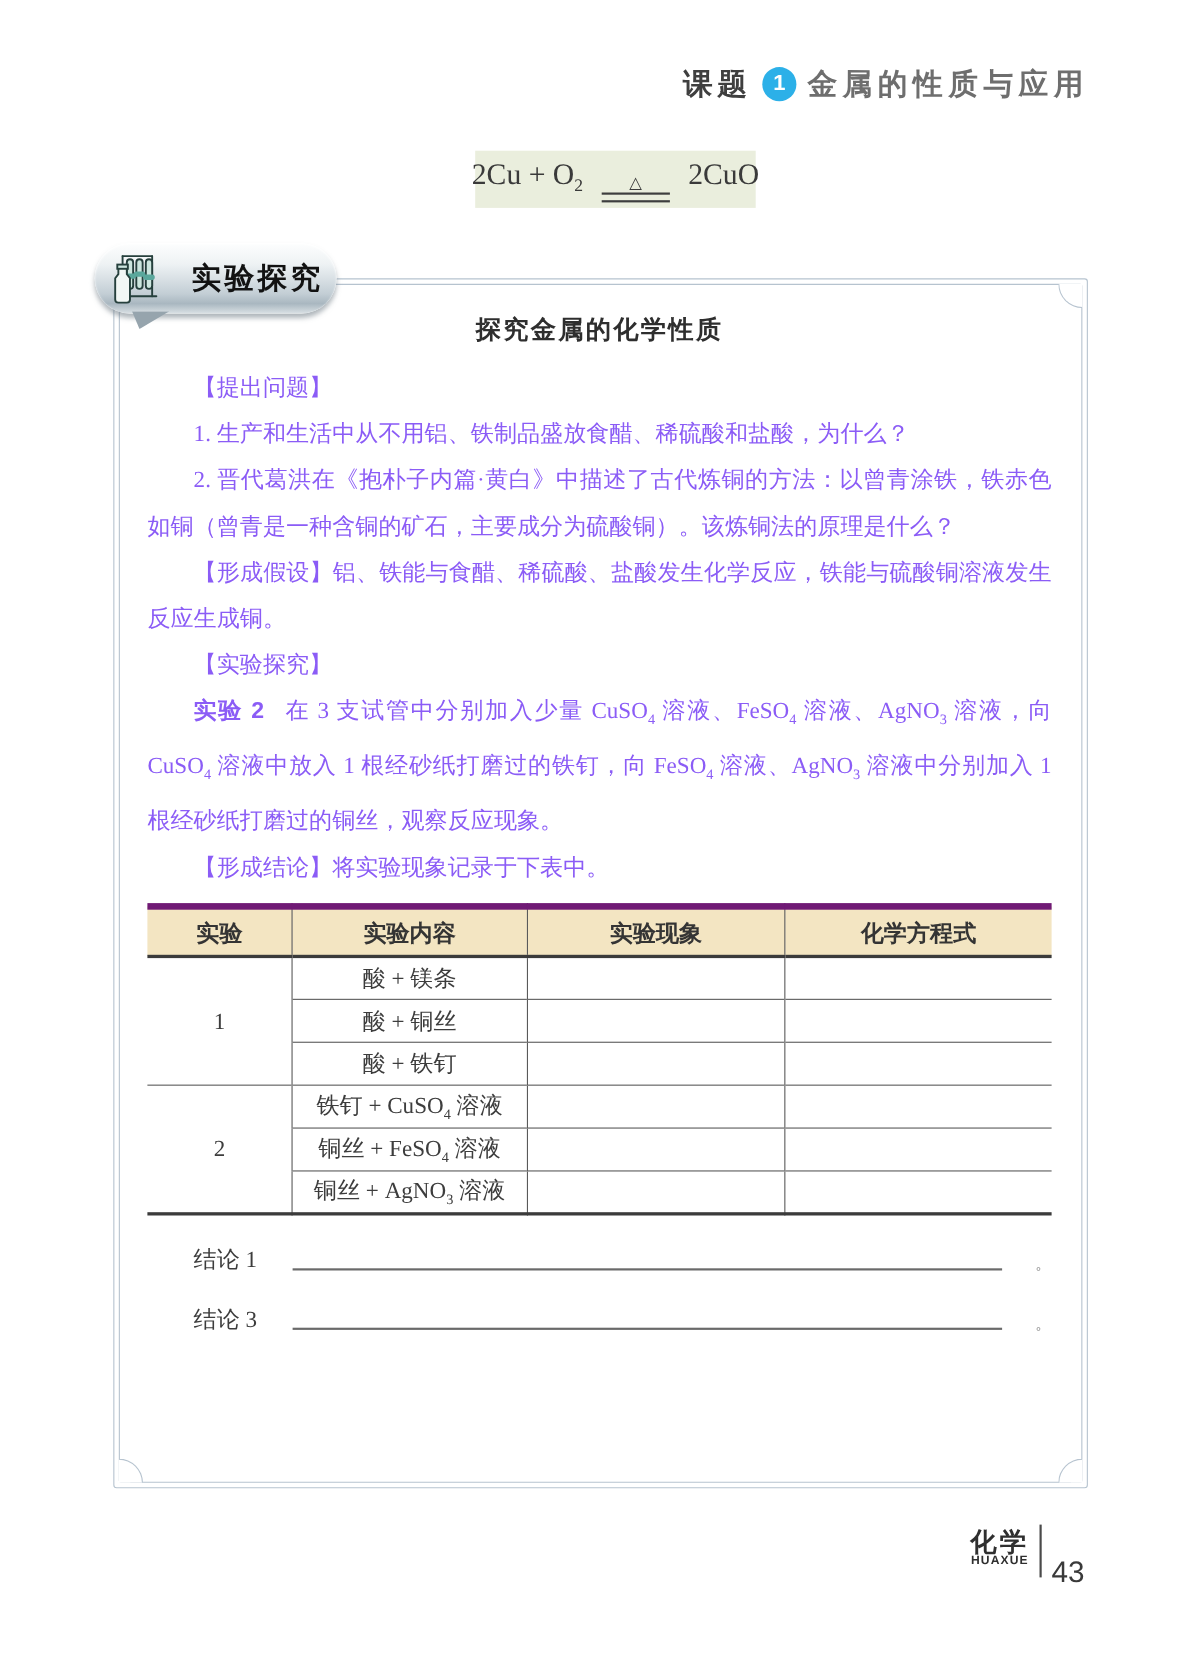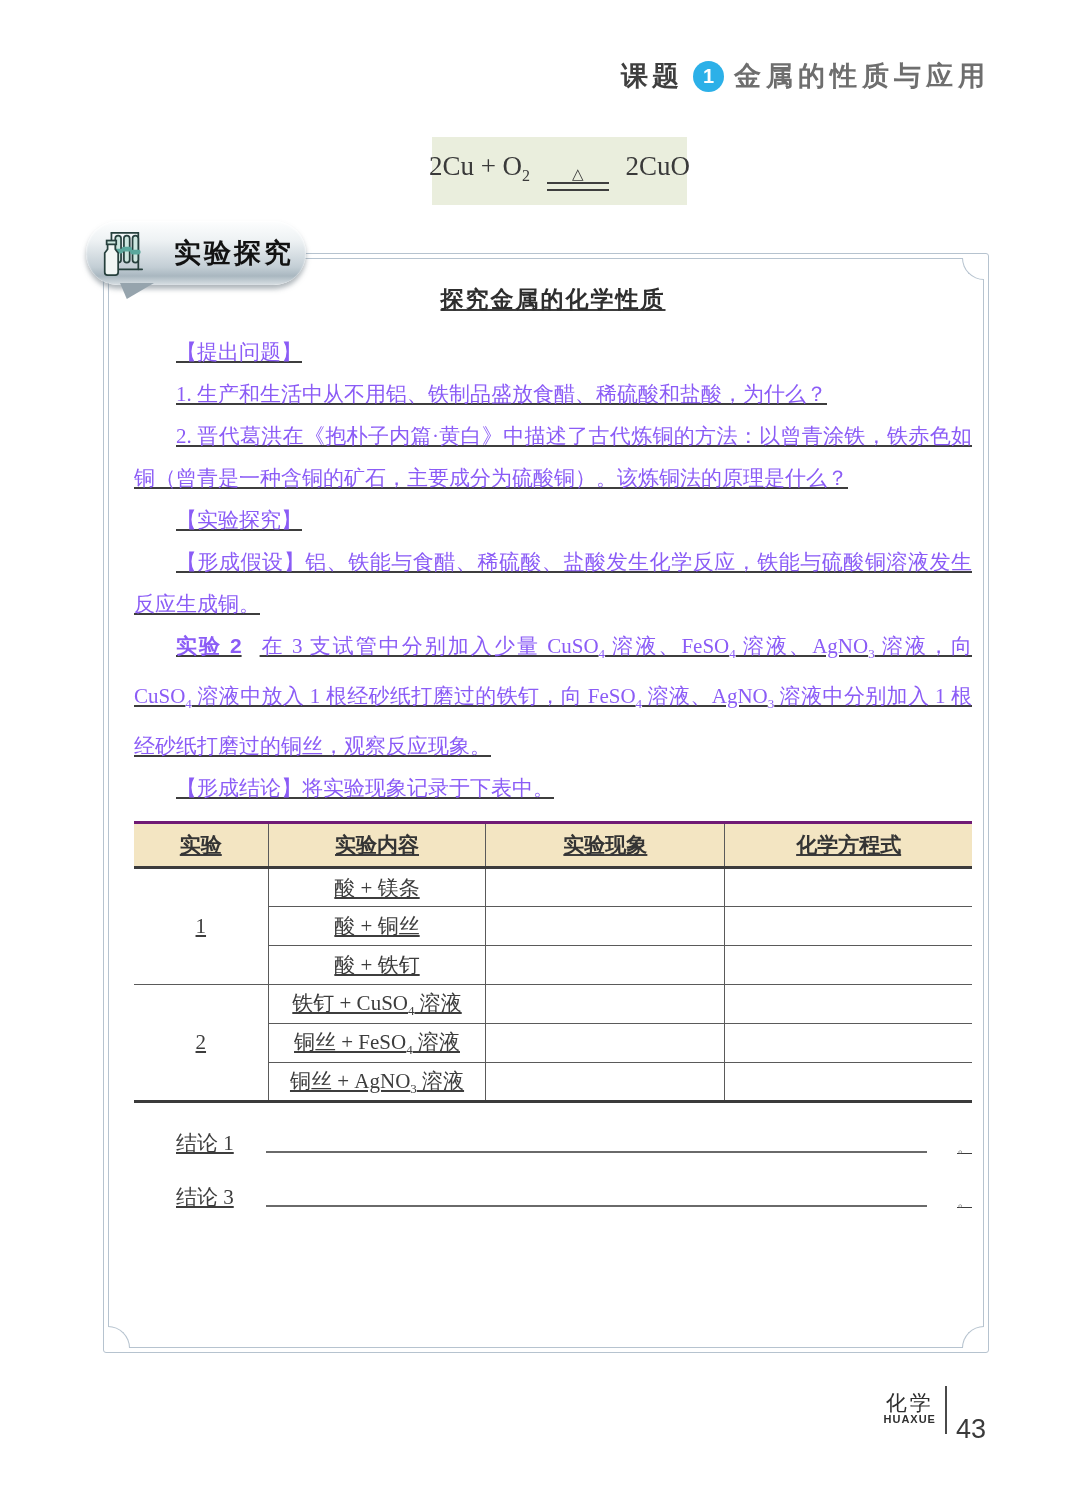--- a/index.html
+++ b/index.html
@@ -25,7 +25,7 @@
   .runhead .topic-title { color:#6e6e6e; letter-spacing:5px; font-weight:bold; }
   
   .eq-box {
-    position:absolute; left:432px; top:137px; width:255px; height:68px;
+    position:absolute; left:432px; top:137px; width:255px; height:52px;
     display:flex; align-items:center; justify-content:center;
   }
   .eq { font-size:27px; color:#3a3a3a; white-space:nowrap; }

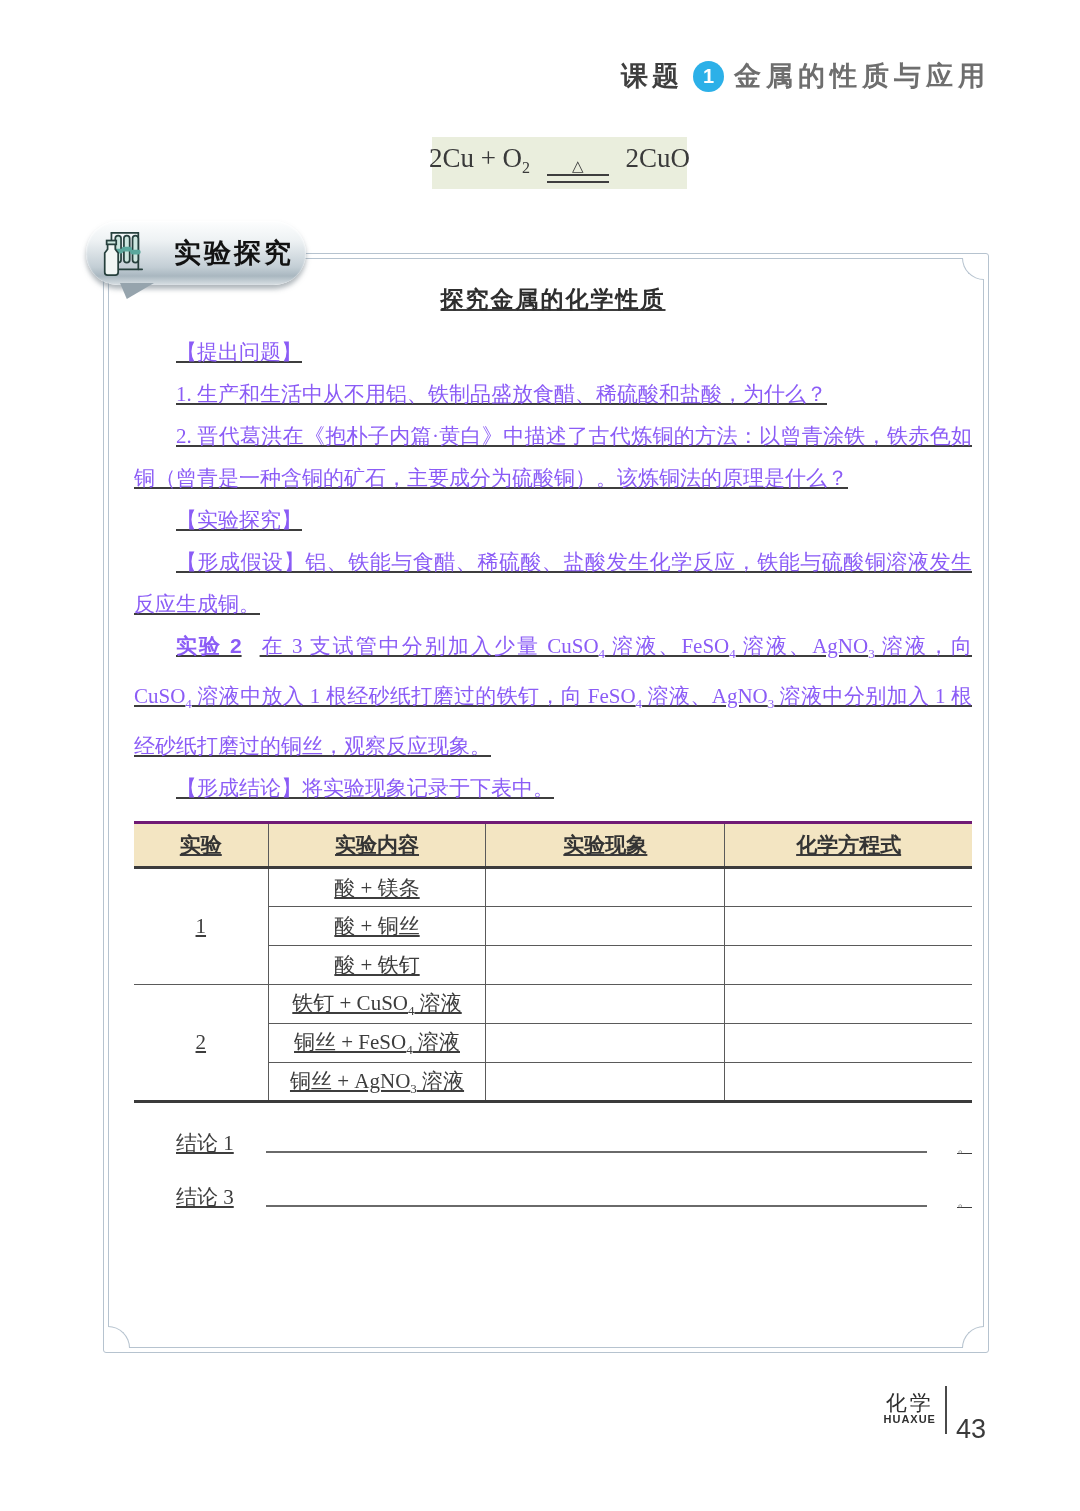--- a/index.html
+++ b/index.html
@@ -69,7 +69,7 @@
     font-size:27px; font-weight:bold; color:#121212; letter-spacing:3px;
   }
   
-  .content { position:absolute; left:30px; right:16px; top:24px;text-decoration:underline; }
+  .content { position:absolute; left:30px; right:32px; top:24px; }
   .act-title {
     text-align:center; font-family:"Liberation Sans","DejaVu Sans",sans-serif;
     font-size:23px; font-weight:bold; color:#2e2e2e; letter-spacing:2px;

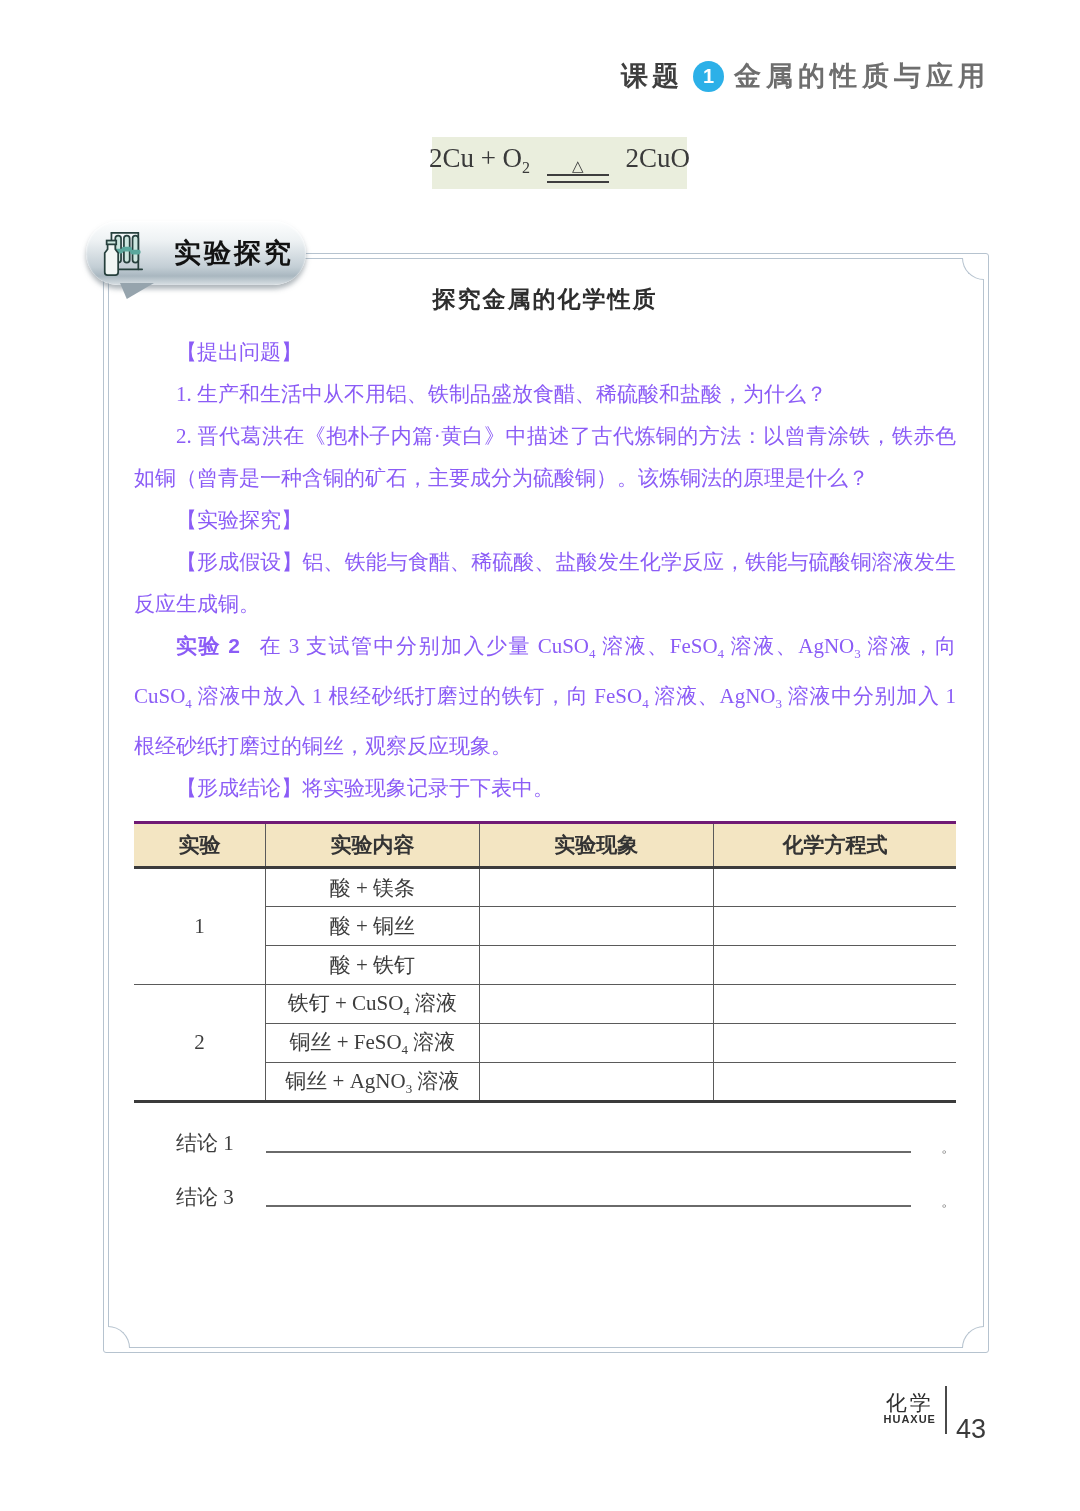--- a/index.html
+++ b/index.html
@@ -163,8 +163,8 @@
       <p class="para">【提出问题】</p>
       <p class="para">1. 生产和生活中从不用铝、铁制品盛放食醋、稀硫酸和盐酸，为什么？</p>
       <p class="para">2. 晋代葛洪在《抱朴子内篇·黄白》中描述了古代炼铜的方法：以曾青涂铁，铁赤色如铜（曾青是一种含铜的矿石，主要成分为硫酸铜）。该炼铜法的原理是什么？</p>
+      <p class="para">【形成假设】铝、铁能与食醋、稀硫酸、盐酸发生化学反应，铁能与硫酸铜溶液发生反应生成铜。</p>
       <p class="para">【实验探究】</p>
-      <p class="para">【形成假设】铝、铁能与食醋、稀硫酸、盐酸发生化学反应，铁能与硫酸铜溶液发生反应生成铜。</p>
       <p class="para">
         <span class="exp-label">实验 2</span><span><span>在 3 支试管中分别加入少量 CuSO</span><sub>4</sub><span> 溶液、FeSO</span><sub>4</sub><span> 溶液、AgNO</span><sub>3</sub><span> 溶液，向 CuSO</span><sub>4</sub><span> 溶液中放入 1 根经砂纸打磨过的铁钉，向 FeSO</span><sub>4</sub><span> 溶液、AgNO</span><sub>3</sub><span> 溶液中分别加入 1 根经砂纸打磨过的铜丝，观察反应现象。</span></span>
       </p>

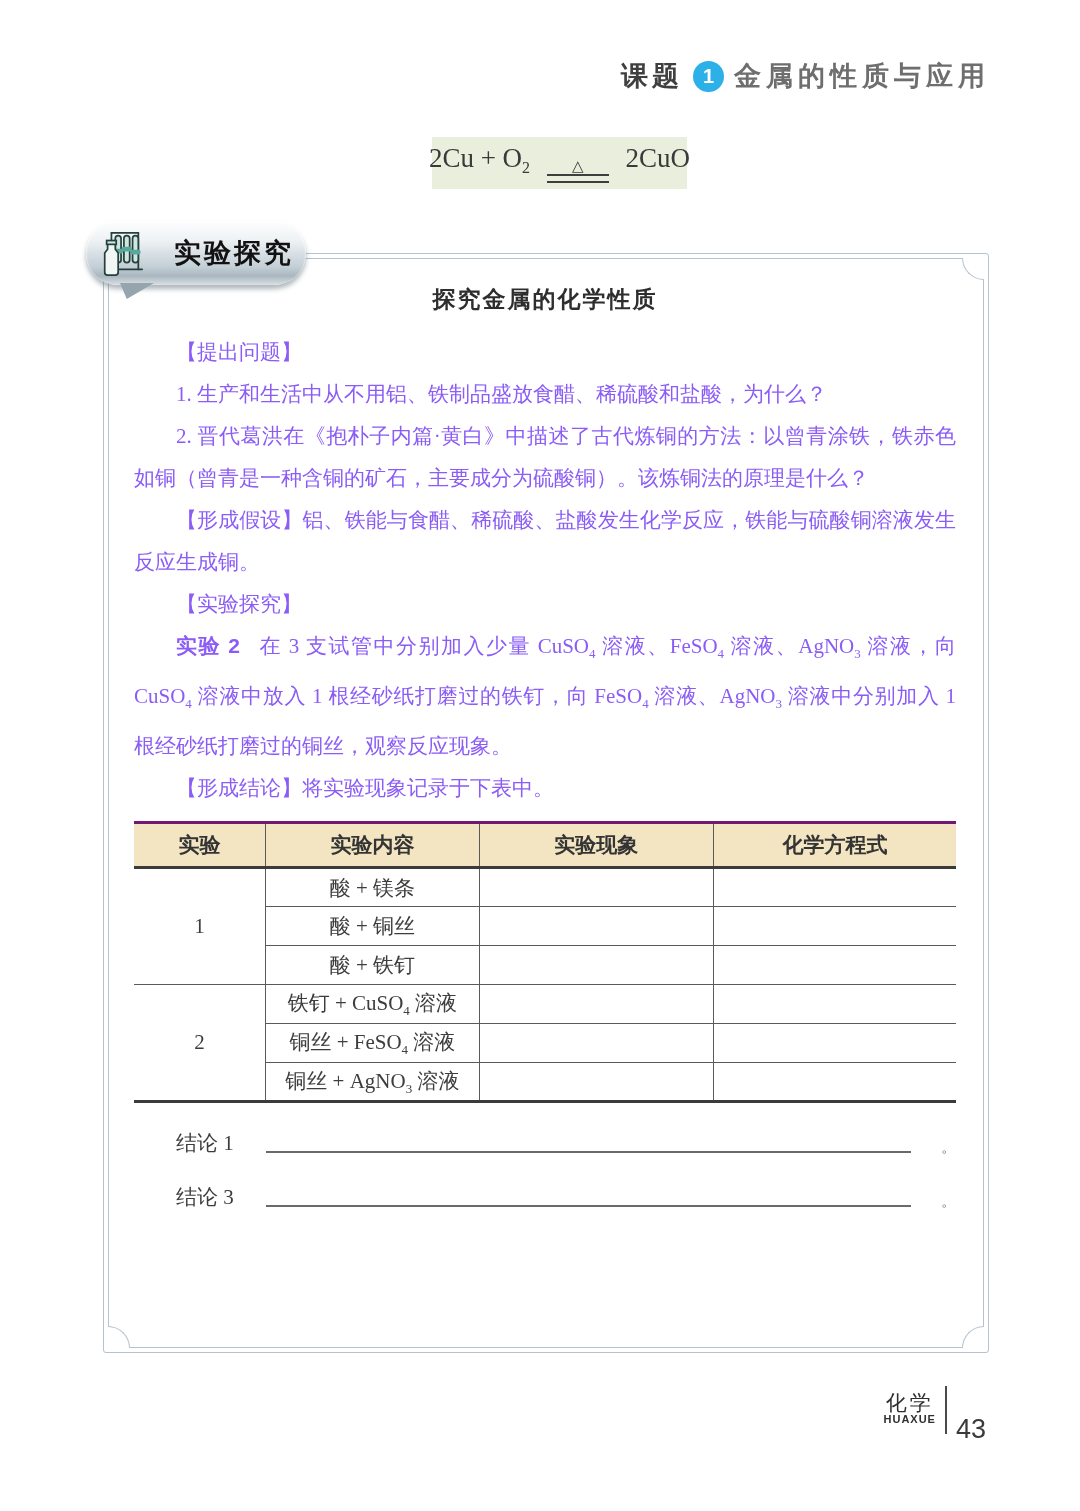--- a/index.html
+++ b/index.html
@@ -81,7 +81,7 @@
   
   .exp-table {
     width:100%; border-collapse:collapse; margin:12px 0 20px 0;
-    border-top:3px solid #701a75; border-bottom:3px solid #3b3b3b;
+    border-top:6px solid #701a75; border-bottom:3px solid #3b3b3b;
     font-size:21px; color:#3d3d3d;
   }
   .exp-table th {

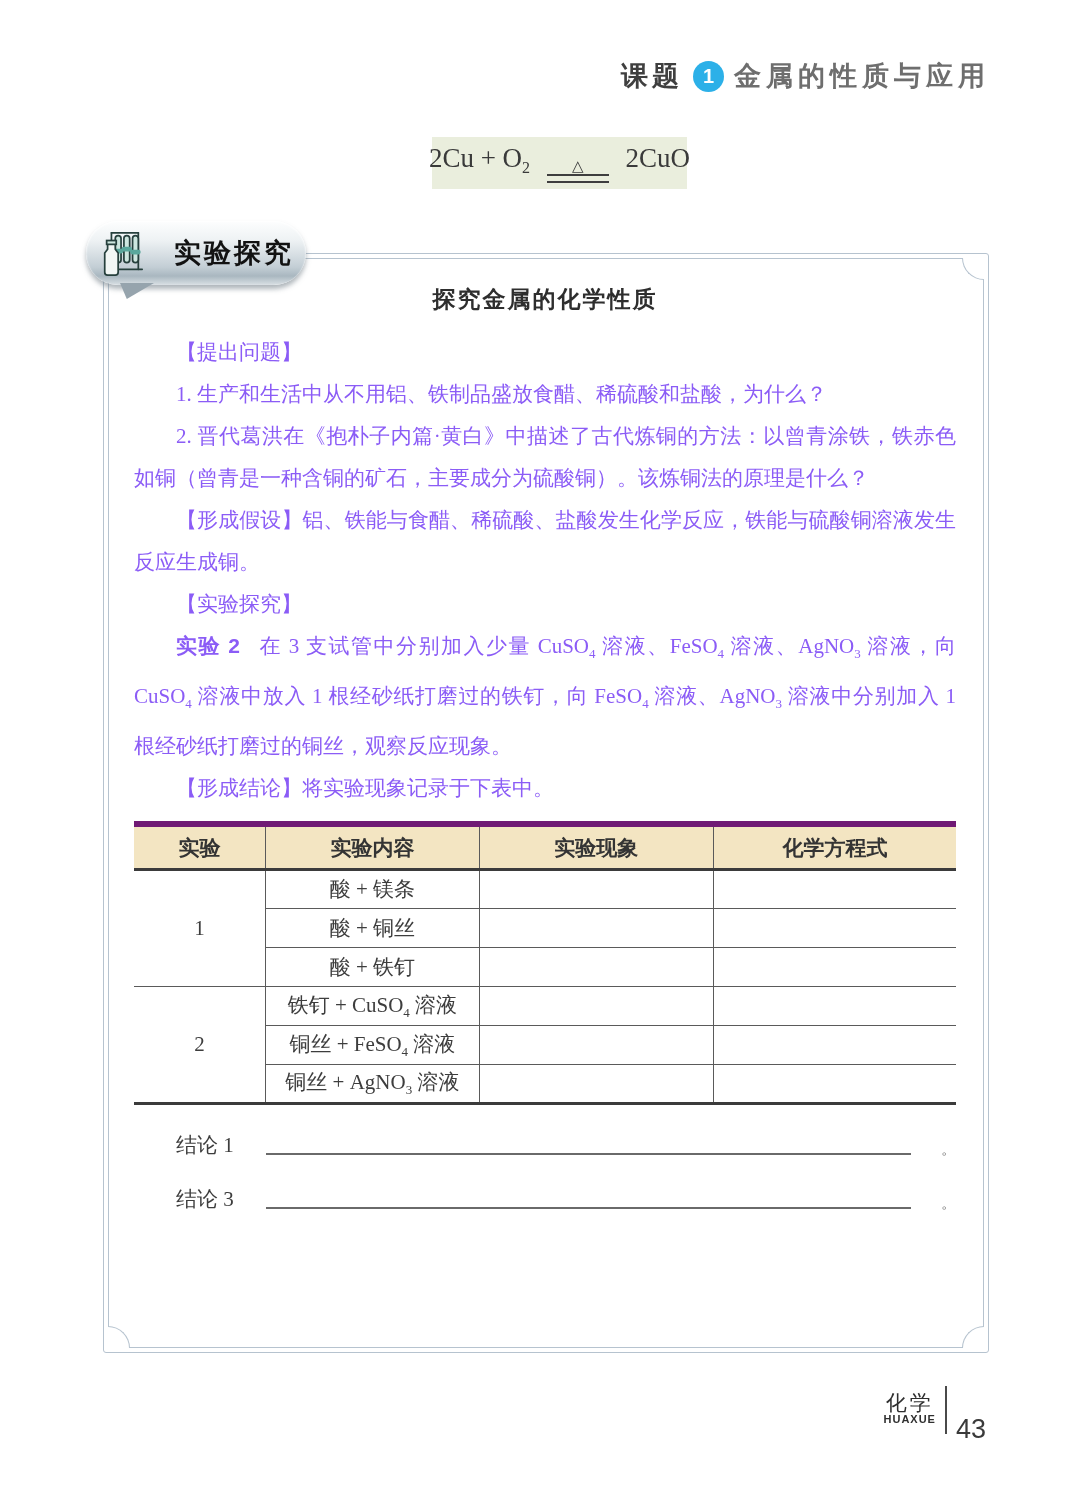--- a/index.html
+++ b/index.html
@@ -103,7 +103,7 @@
   
   .footer { position:absolute; right:94px; bottom:66px; display:flex; align-items:center; gap:9px; }
   .footer .subj { text-align:center; font-family:"Liberation Sans","DejaVu Sans",sans-serif; color:#2f2f2f; }
-  .footer .subj .cn { font-size:21px; font-weight:normal; letter-spacing:3px; line-height:20px; }
+  .footer .subj .cn { font-size:24px; font-weight:bold; letter-spacing:3px; line-height:20px; }
   .footer .subj .py { font-size:11px; font-weight:bold; letter-spacing:1px; line-height:13px; }
   .footer .sep { width:2px; height:48px; background:#4a4a4a; }
   .footer .pnum { font-size:27px; color:#3a3a3a; font-family:Liberation Sans, sans-serif;margin-top:40px; }

